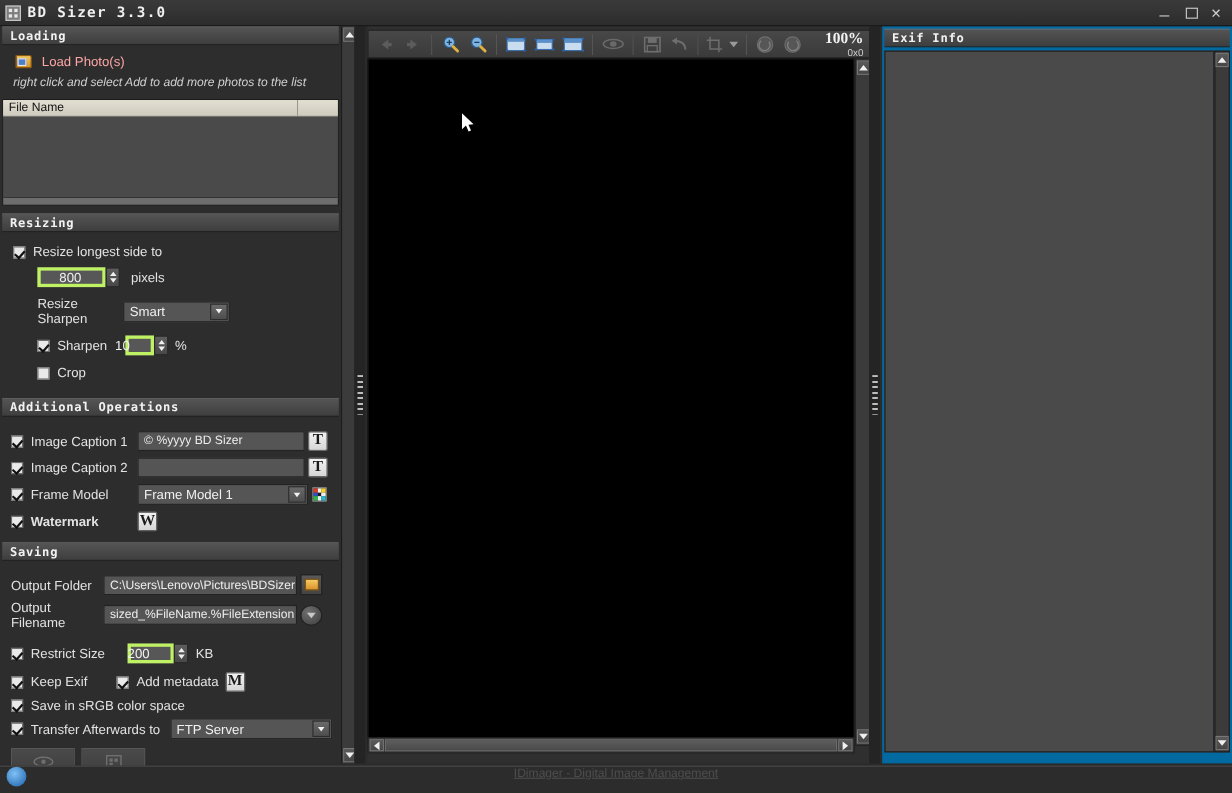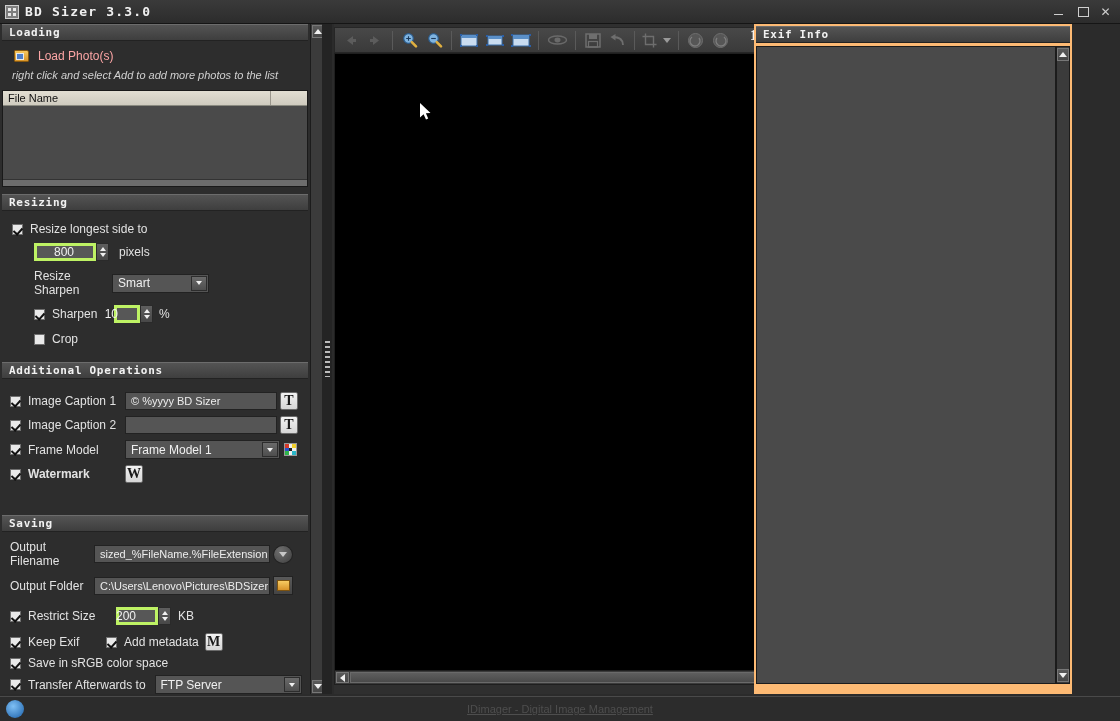--- a/index.html
+++ b/index.html
@@ -162,7 +162,7 @@
   .thumb-v { position: absolute; top: 15px; bottom: 15px; left: 1px; right: 1px; background: #3b3b3b; }
 
   
-  .exif-wrap { position: absolute; left: 754px; top: 24px; width: 318px; height: 670px; background: #fdba74; }
+  .exif-wrap { position: absolute; left: 802px; top: 24px; width: 318px; height: 670px; background: #0369a1; }
   .exif-body { position: absolute; left: 2px; top: 22px; width: 300px; height: 638px; background: #4a4a4a; border: 1px solid #1c1c1c; }
   .exif-sb { position: absolute; right: 2px; top: 22px; width: 14px; height: 638px; background: #3b3b3b; border: 1px solid #1c1c1c; }
 

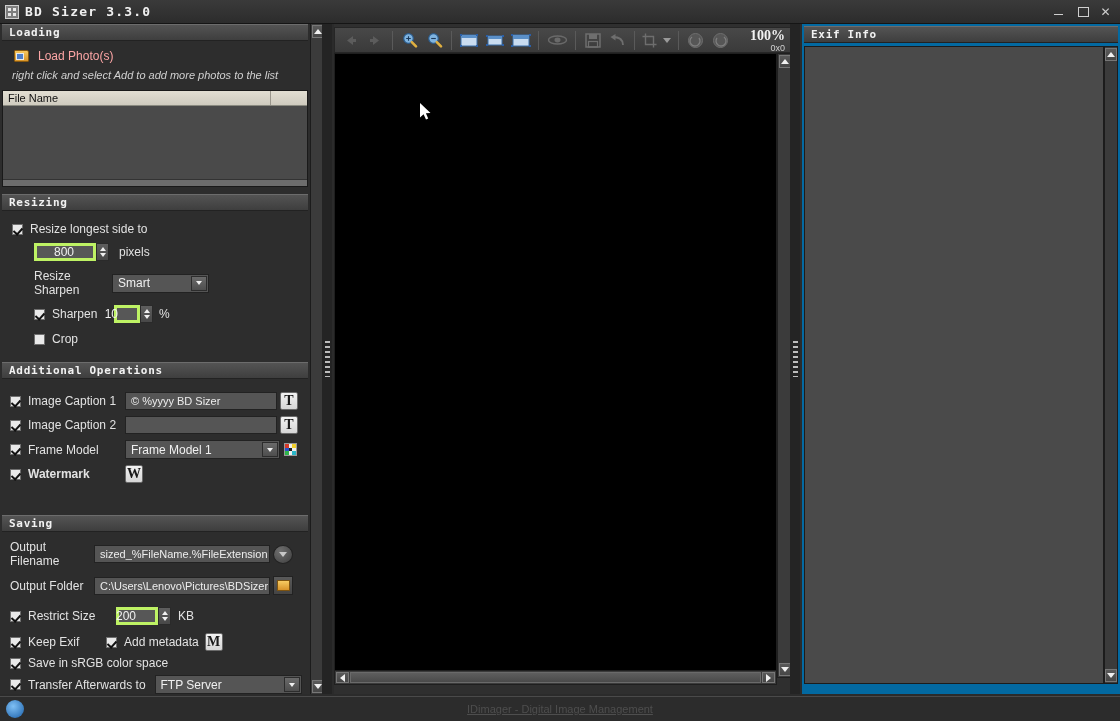--- a/index.html
+++ b/index.html
@@ -295,7 +295,7 @@
       </div>
     </div>
 
-    <div class="section-hdr" style="margin-top:22px;">Saving</div>
+    <div class="section-hdr" style="margin-top:0;">Saving</div>
     <div class="section-body" style="padding-left:10px;">
       <div class="row" style="margin-top:4px;">
         <div class="lbl-plain" style="width:84px;">Output Filename</div>

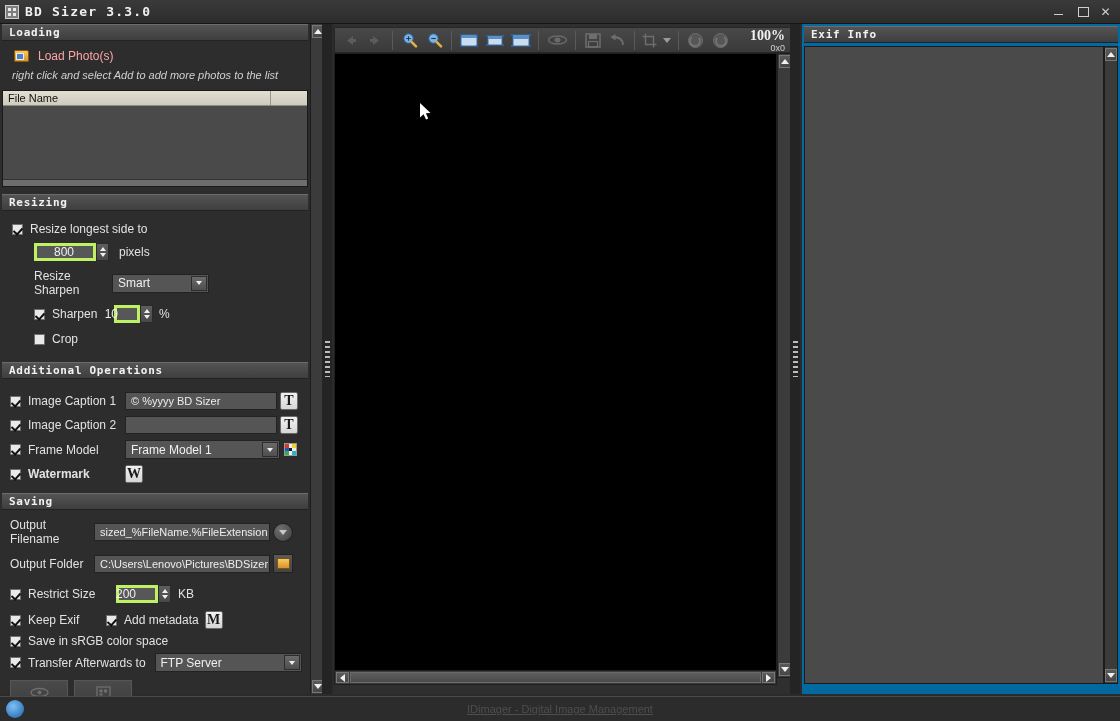--- a/index.html
+++ b/index.html
@@ -297,18 +297,18 @@
 
     <div class="section-hdr" style="margin-top:0;">Saving</div>
     <div class="section-body" style="padding-left:10px;">
+      <div class="row" style="margin-top:8px;">
+        <div class="lbl-plain" style="width:84px;">Output Folder</div>
+        <div class="txt-input" style="width:176px;">C:\Users\Lenovo\Pictures\BDSizer</div>
+        <div class="folder-btn" style="margin-left:3px;">
+          <div class="fi"></div>
+        </div>
+      </div>
       <div class="row" style="margin-top:4px;">
         <div class="lbl-plain" style="width:84px;">Output Filename</div>
         <div class="txt-input" style="width:176px;">sized_%FileName.%FileExtension</div>
         <div class="round-btn" style="margin-left:3px;">
           <div class="tri tri-down" style="border-left:4px solid transparent;border-right:4px solid transparent;border-top:5px solid #c8c8c8;"></div>
-        </div>
-      </div>
-      <div class="row" style="margin-top:8px;">
-        <div class="lbl-plain" style="width:84px;">Output Folder</div>
-        <div class="txt-input" style="width:176px;">C:\Users\Lenovo\Pictures\BDSizer</div>
-        <div class="folder-btn" style="margin-left:3px;">
-          <div class="fi"></div>
         </div>
       </div>
       <div class="row" style="margin-top:12px;">

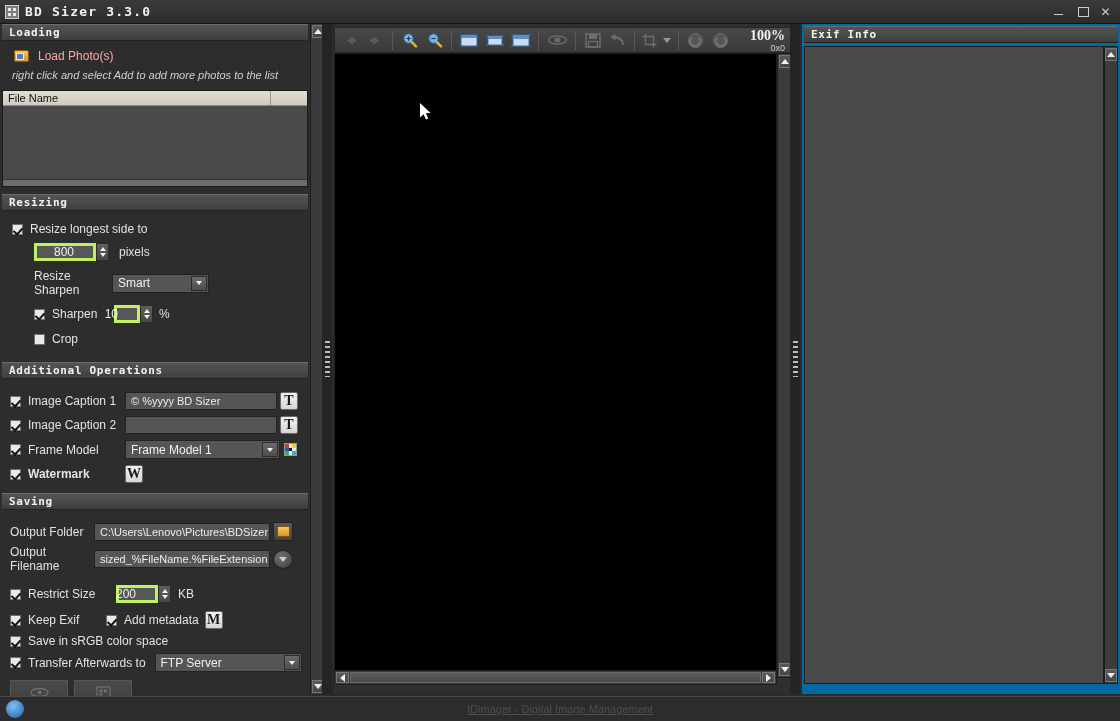--- a/index.html
+++ b/index.html
@@ -170,7 +170,7 @@
   .statusbar {
     position: absolute; left: 0; bottom: 0; width: 1120px; height: 25px;
     background: #2c2c2c; border-top: 1px solid #4a4a4a;
-    display: flex; align-items: center;
+    display: flex; 
   }
   .sb-logo { width: 18px; height: 18px; margin-left: 6px; border-radius: 50%;
              background: radial-gradient(circle at 40% 35%, #7fc0f5, #1a5fa8); position: relative; }

